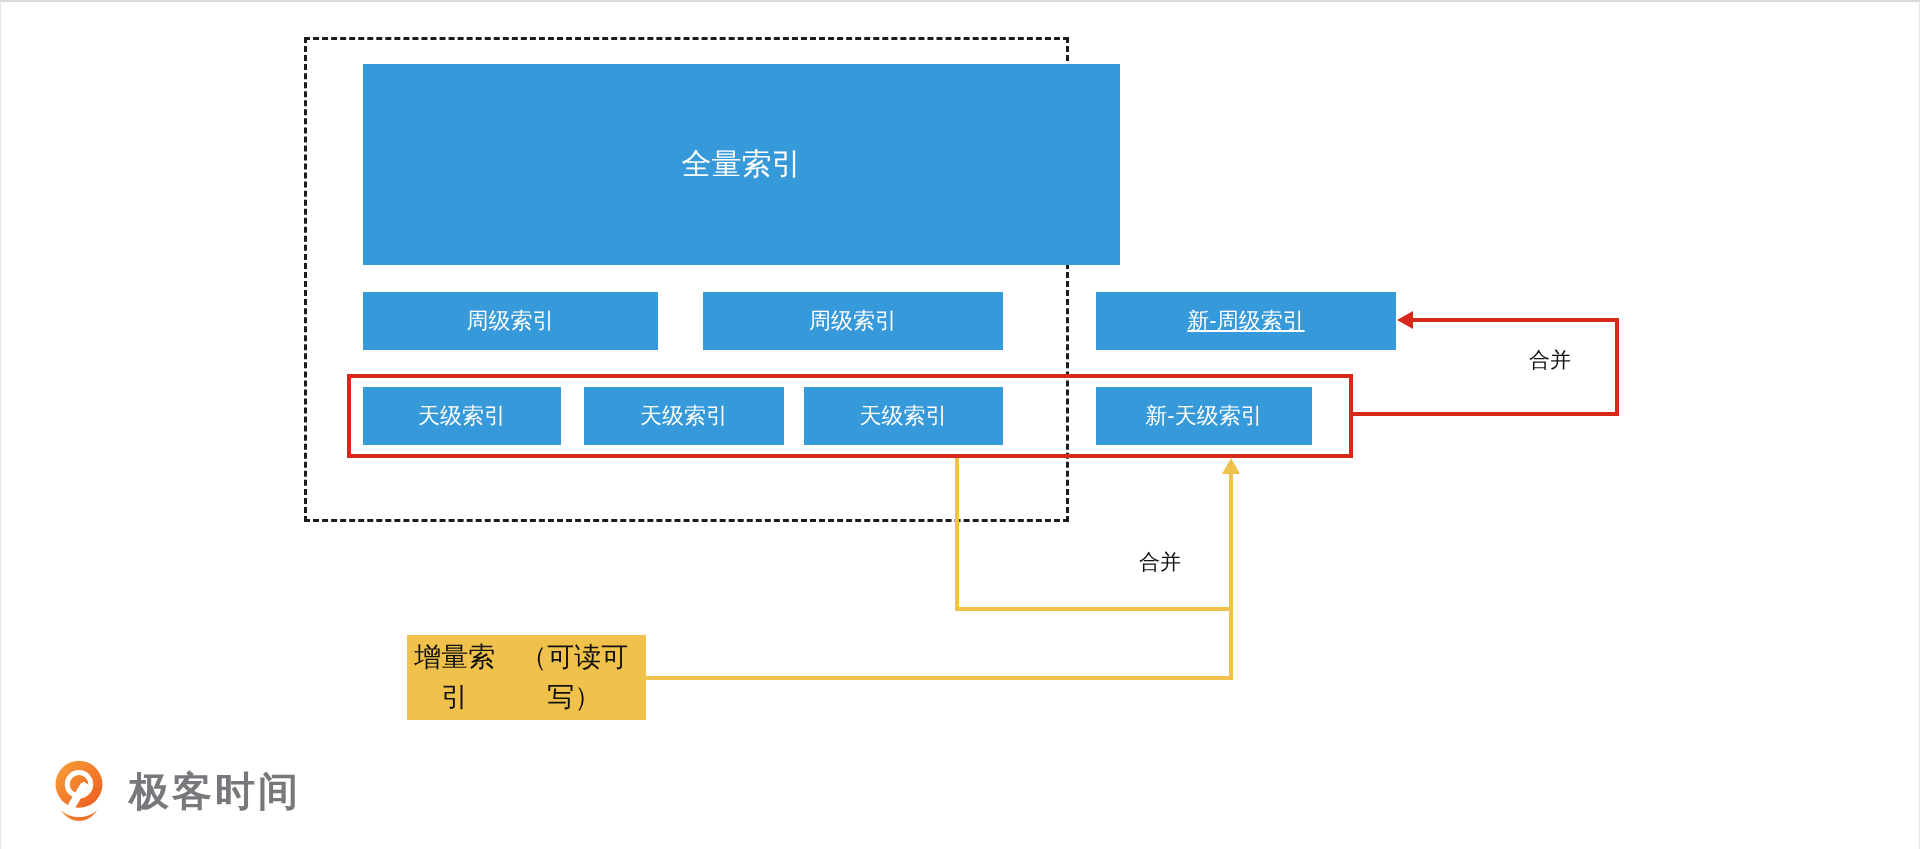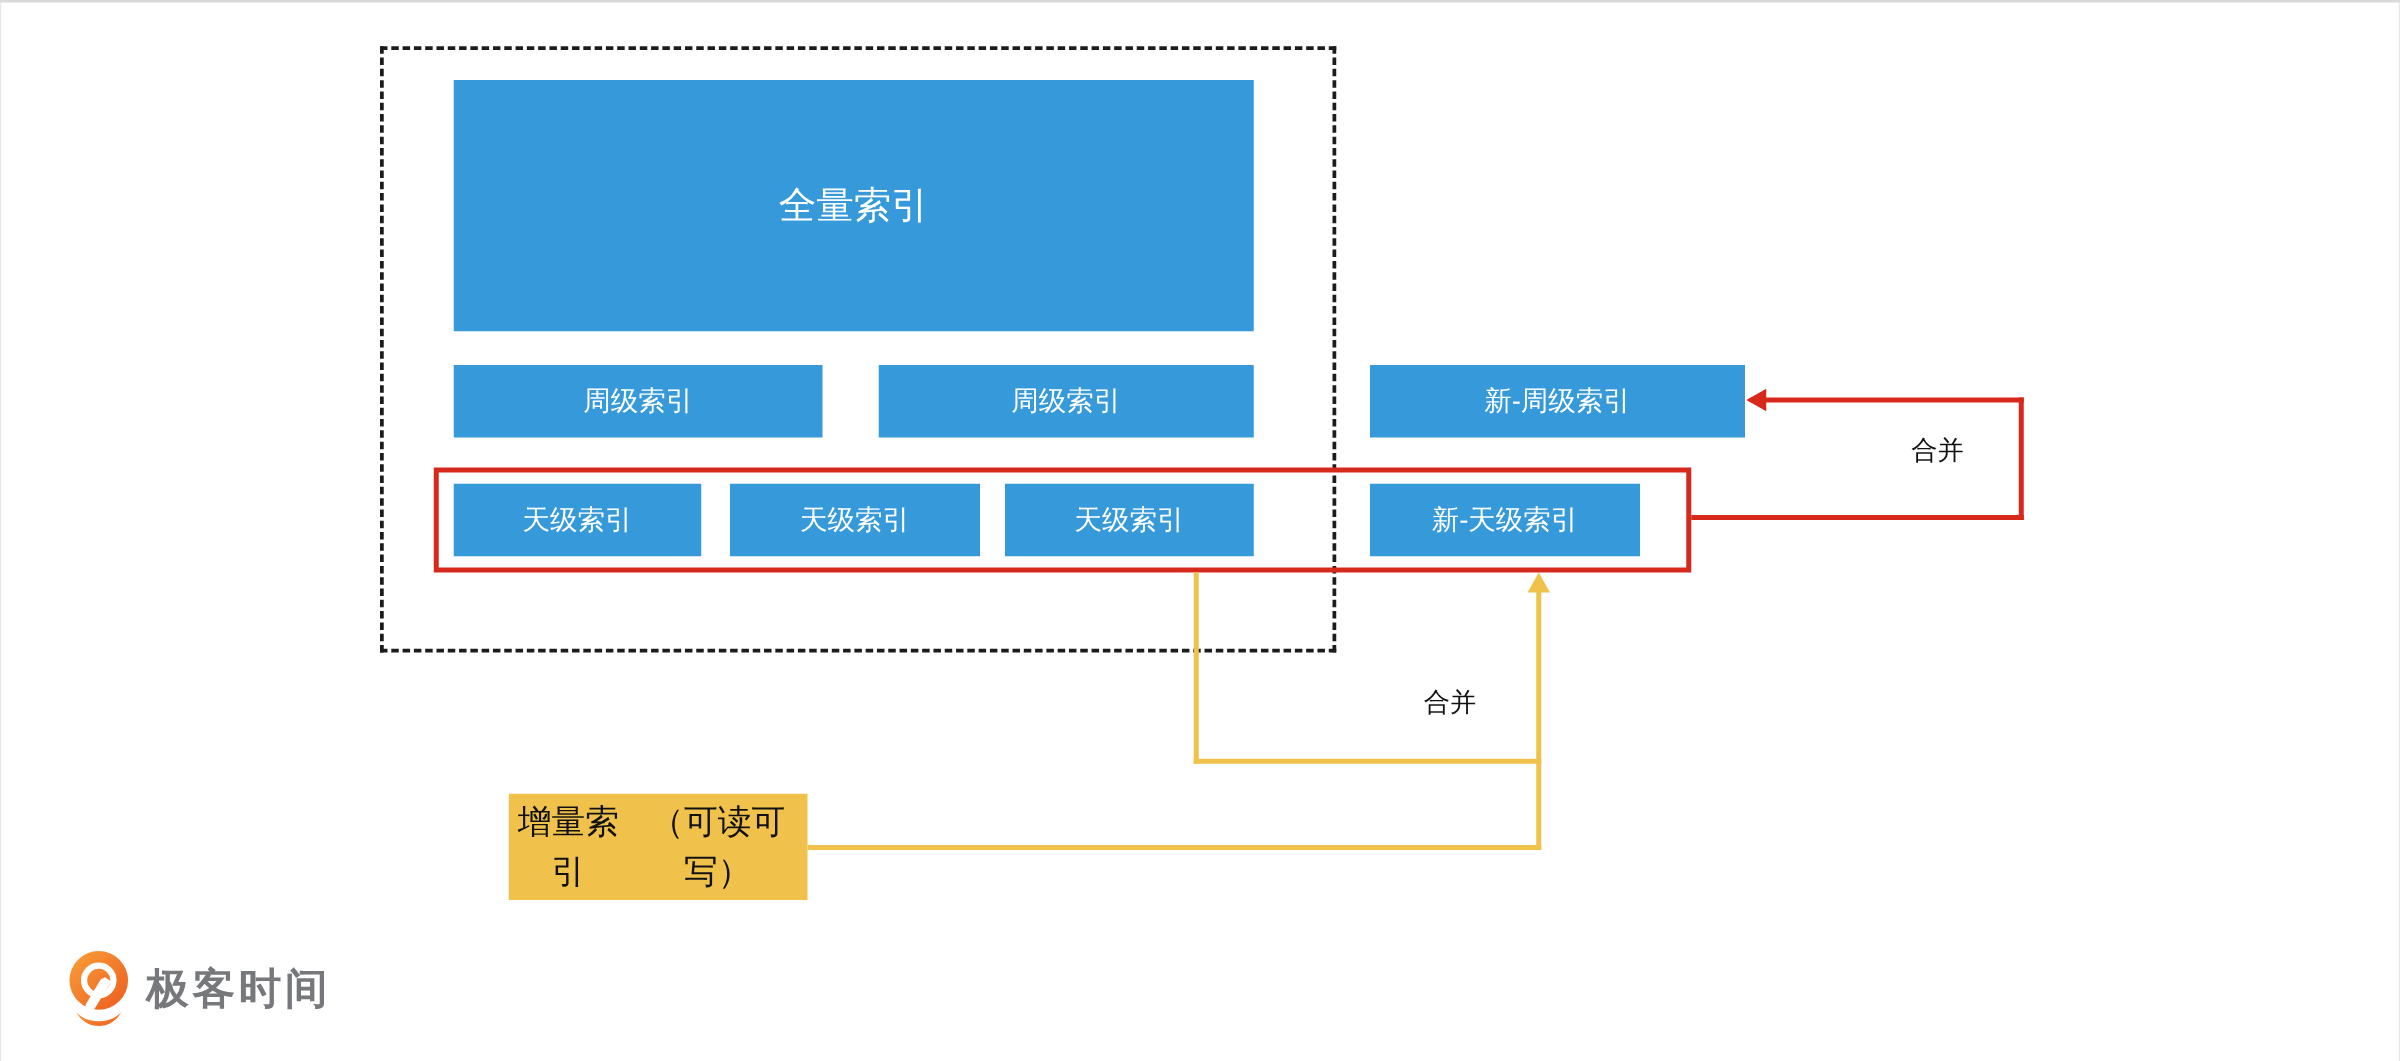--- a/index.html
+++ b/index.html
@@ -100,7 +100,7 @@
 
   <div class="dashed-box"></div>
 
-  <div class="box blue big" style="left:362px;top:62px;width:640px;height:201px;">全量索引</div>
+  <div class="box blue big" style="left:362px;top:62px;width:757px;height:201px;">全量索引</div>
 
   <div class="box blue" style="left:362px;top:290px;width:295px;height:58px;">周级索引</div>
   <div class="box blue" style="left:702px;top:290px;width:300px;height:58px;">周级索引</div>

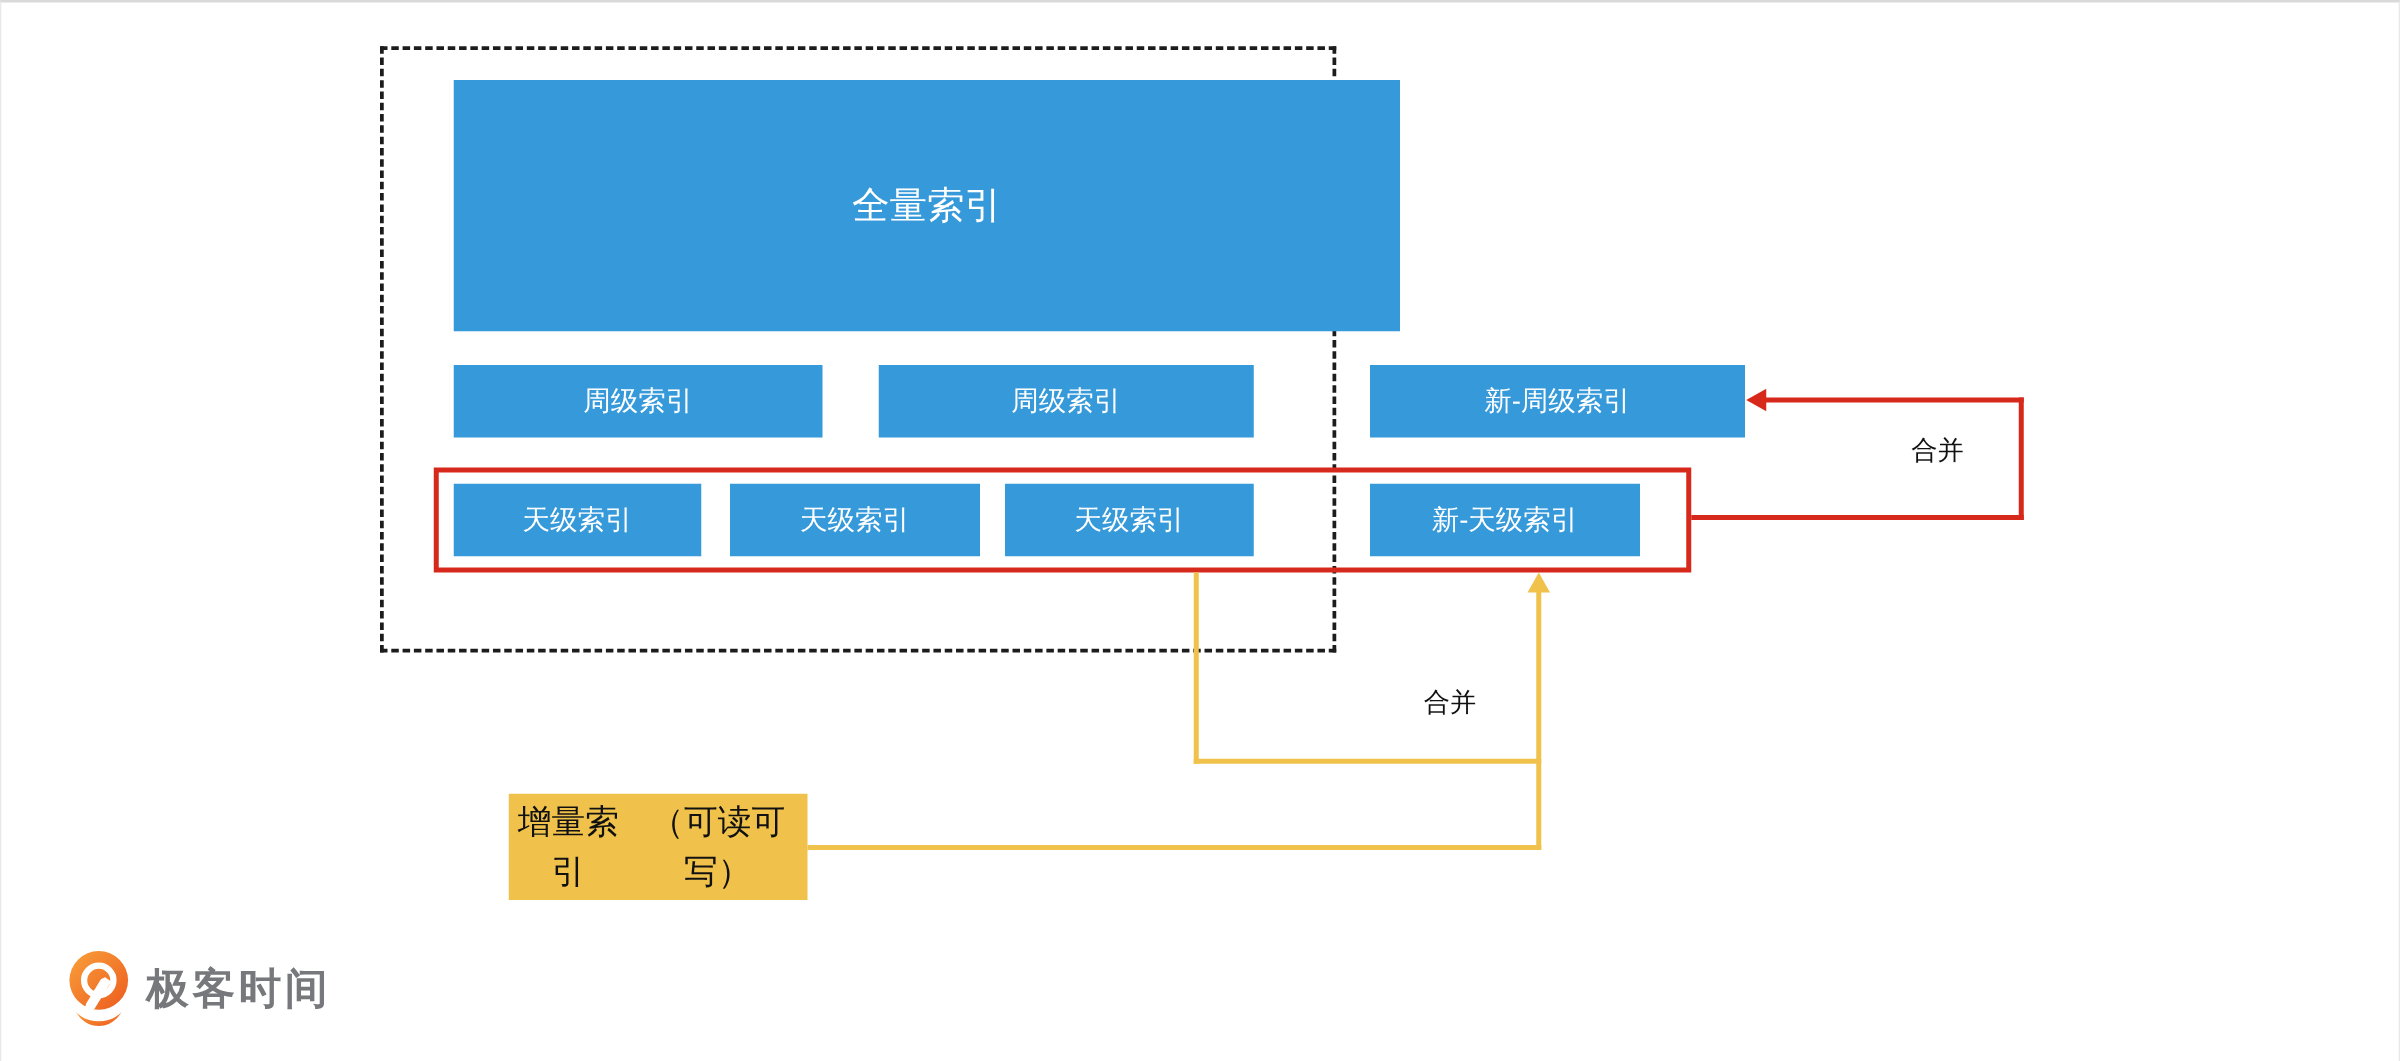--- a/index.html
+++ b/index.html
@@ -104,7 +104,7 @@
 
   <div class="box blue" style="left:362px;top:290px;width:295px;height:58px;">周级索引</div>
   <div class="box blue" style="left:702px;top:290px;width:300px;height:58px;">周级索引</div>
-  <div class="box blue" style="left:1095px;top:290px;width:300px;height:58px;">新-周级索引</div>
+  <div class="box blue" style="left:1095px;top:290px;width:300px;height:58px;text-decoration:underline;">新-周级索引</div>
 
   <div class="red-rect"></div>
 

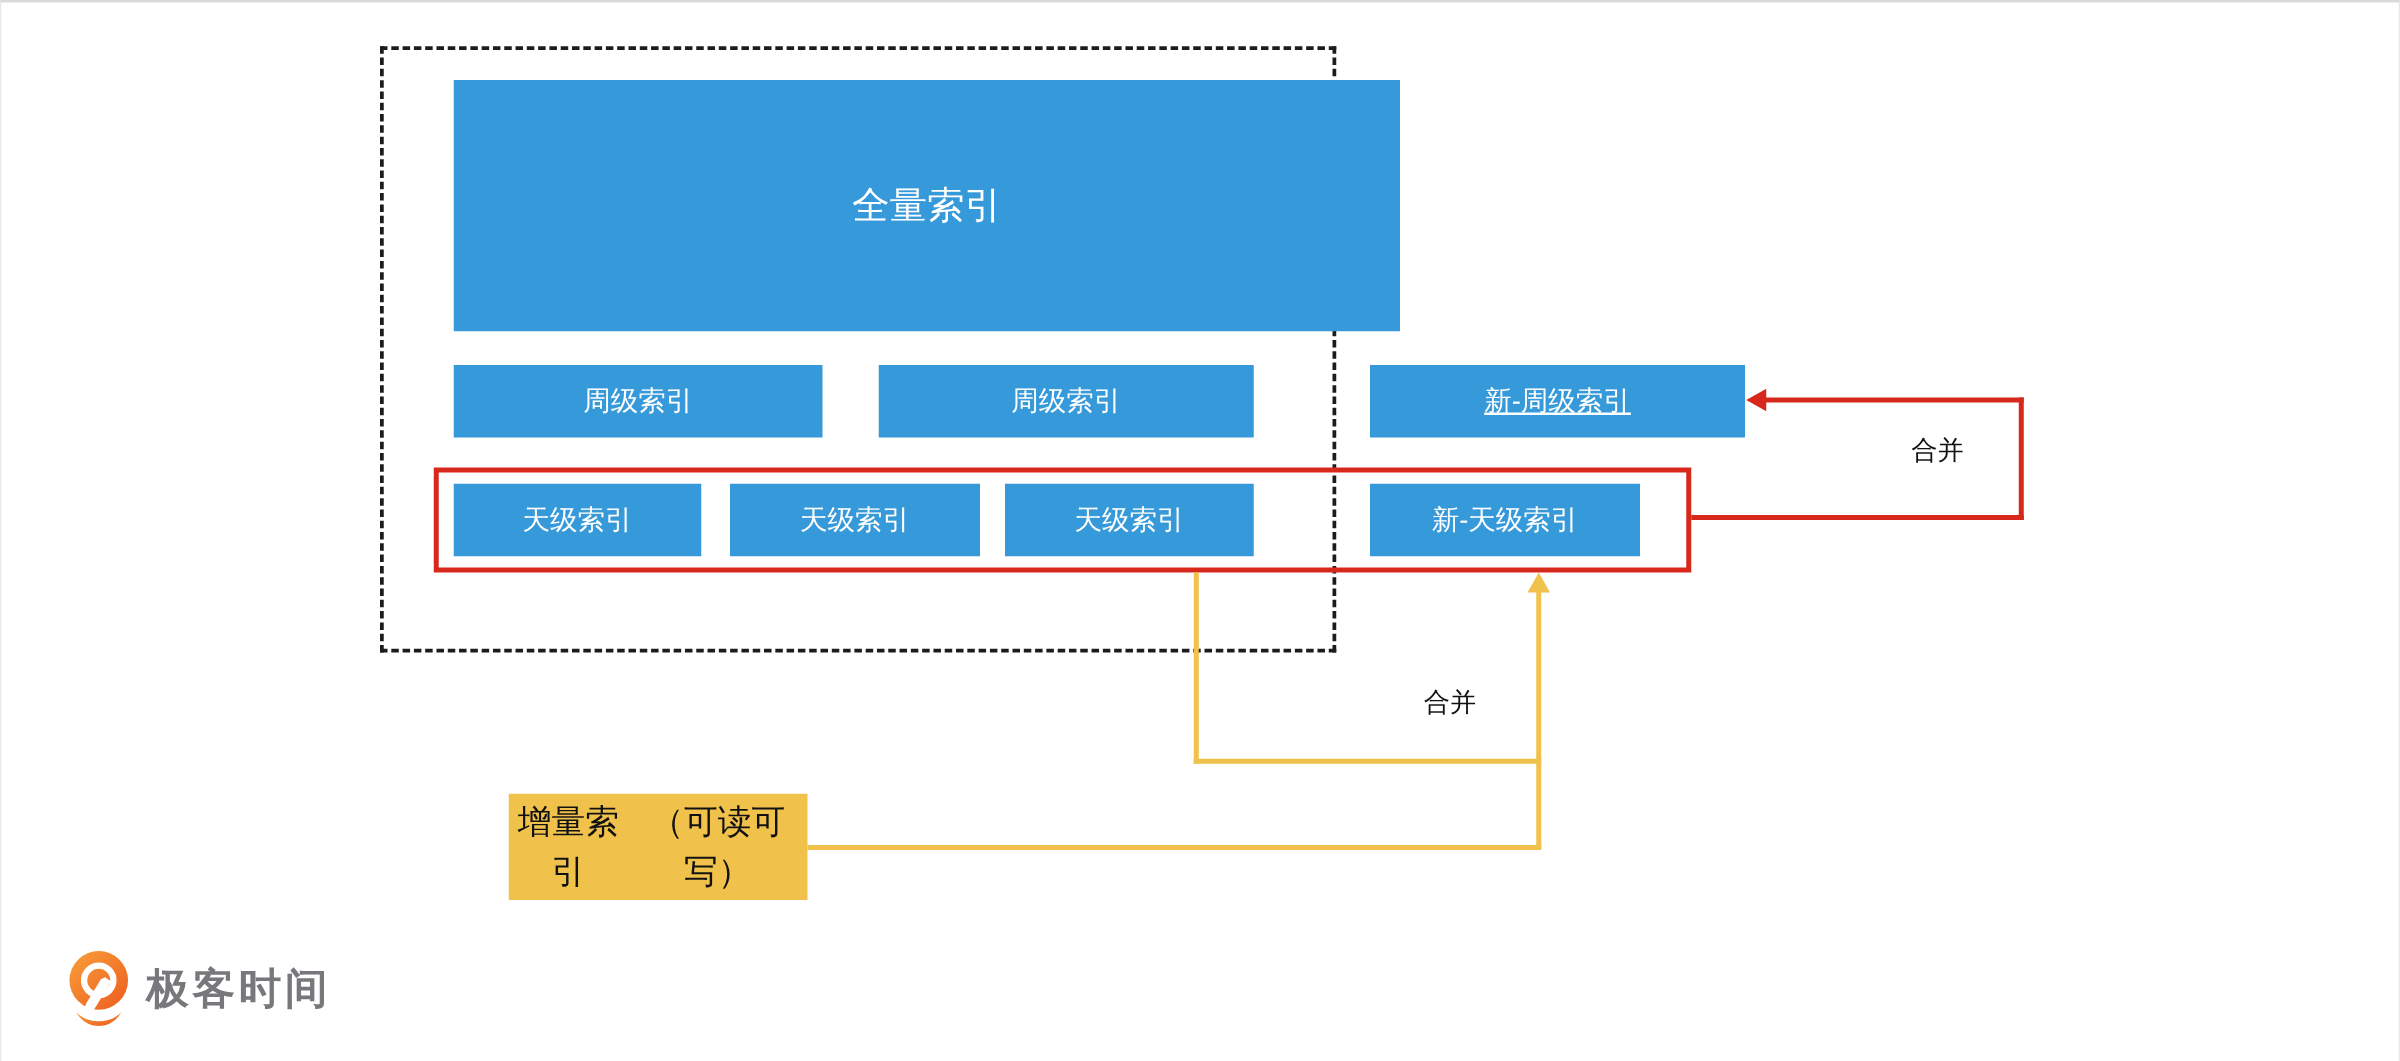--- a/index.html
+++ b/index.html
@@ -86,8 +86,8 @@
   }
   .logo-icon{width:52px;height:62px;display:block;}
   .logo-text{
-    margin-left:12px;
-    font-size:34px;
+    margin-left:24px;
+    font-size:40px;
     letter-spacing:3px;
     color:var(--logo_gray,#77787B);
     font-weight:600;

